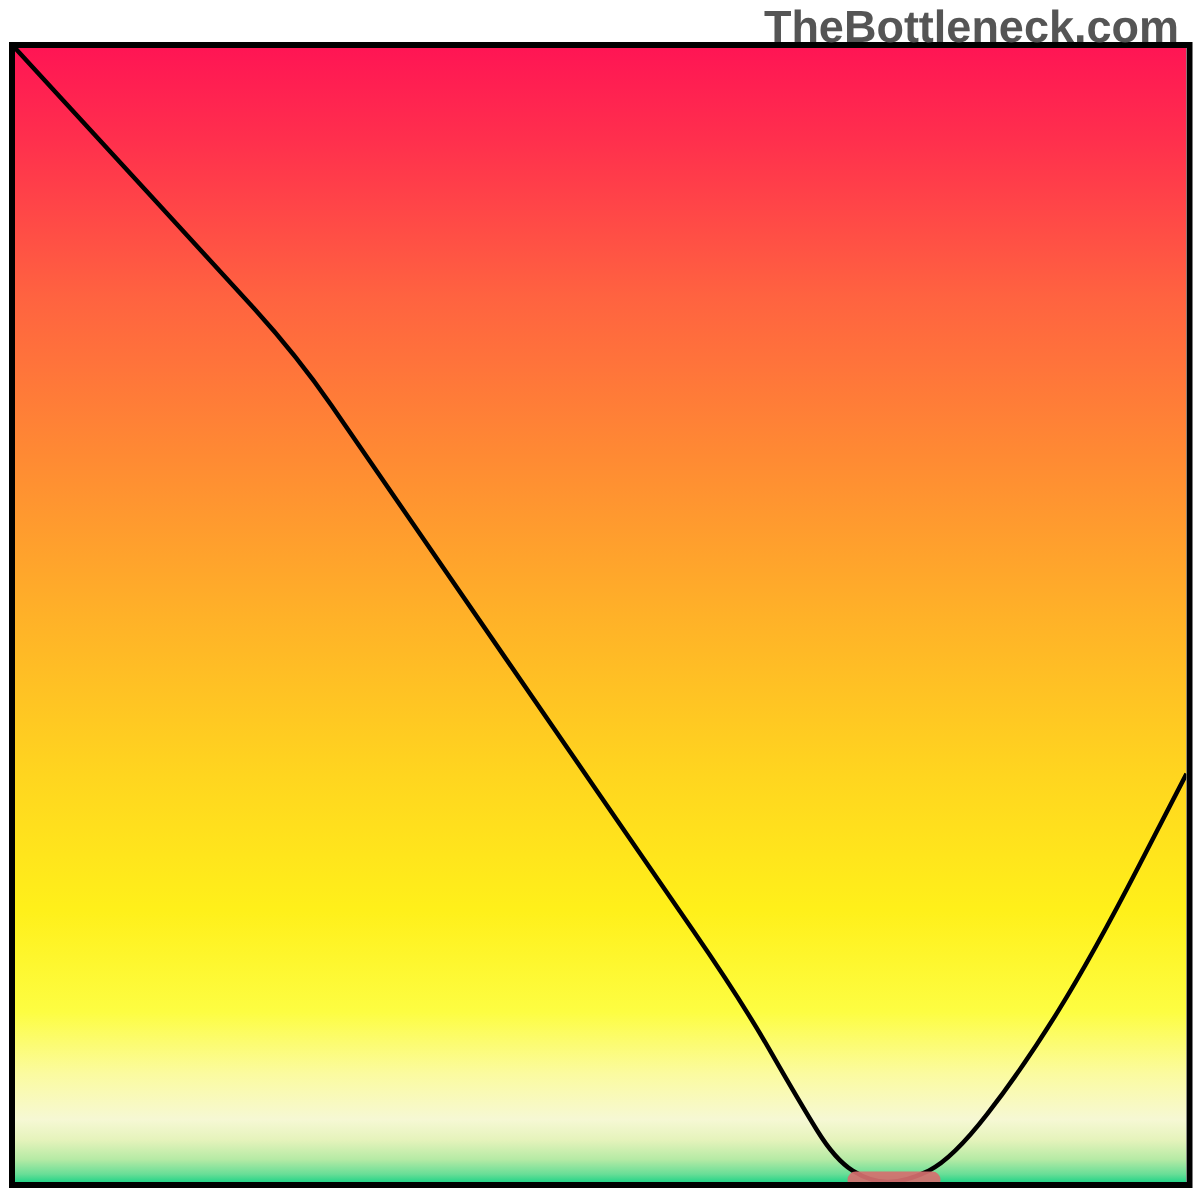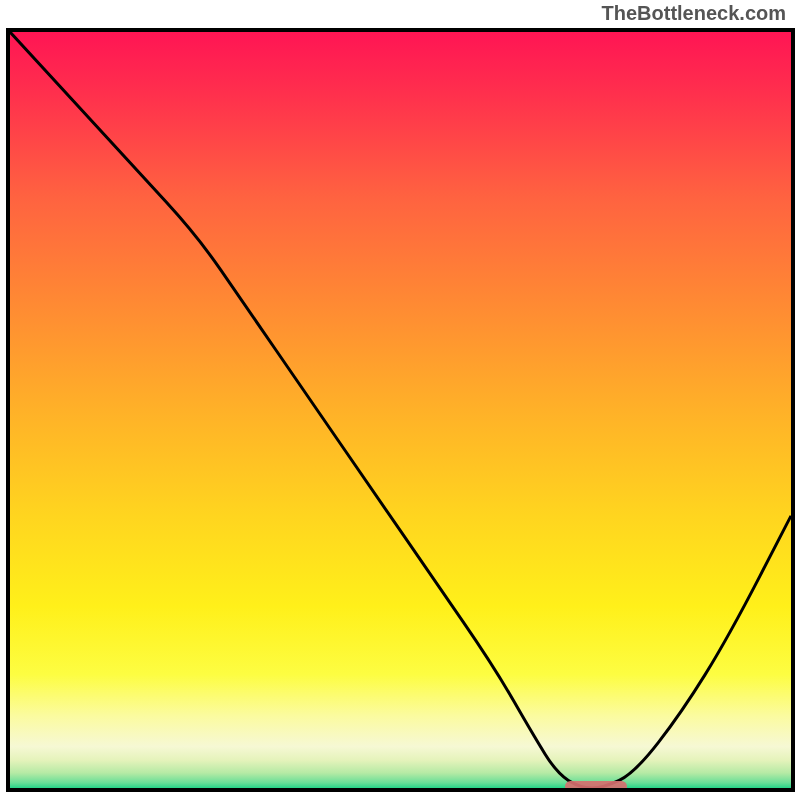--- a/index.html
+++ b/index.html
@@ -20,7 +20,7 @@
     position: absolute;
     top: 2px;
     right: 14px;
-    font-size: 20px;
+    font-size: 30px;
     font-weight: bold;
     color: #555;
     z-index: 10;

